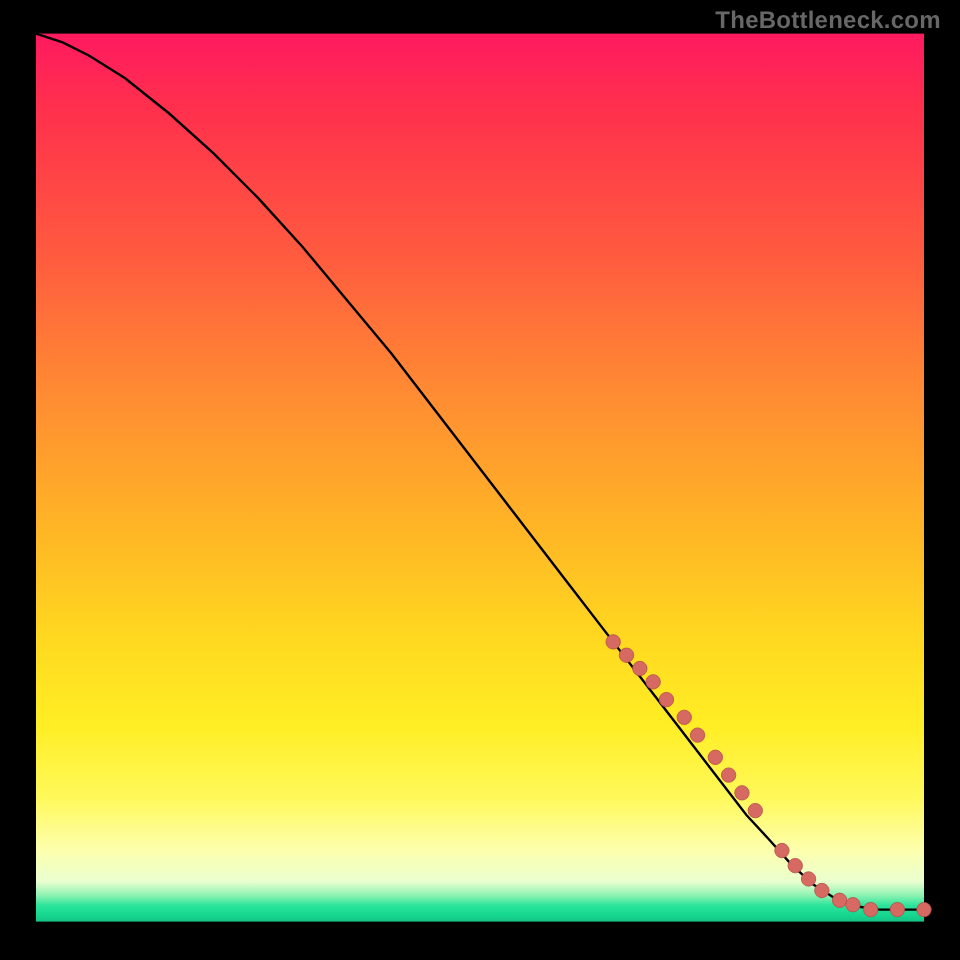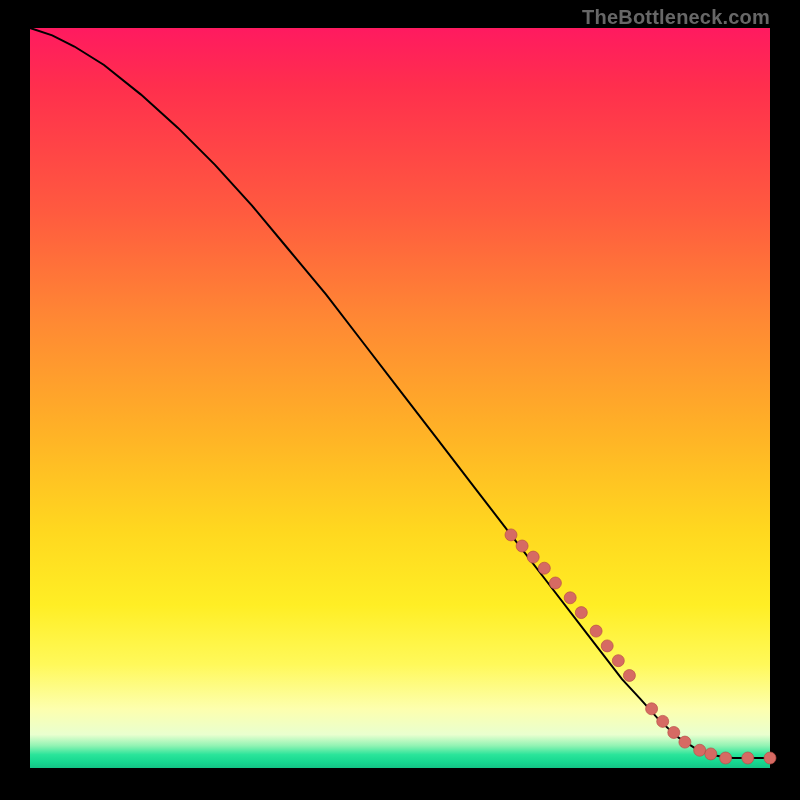--- a/index.html
+++ b/index.html
@@ -45,7 +45,7 @@
   .watermark {
     position: absolute;
     top: 6px;
-    right: 30px;
+    right: 16px;
     color: #676767;
     font-weight: 600;
     font-size: 20px;

